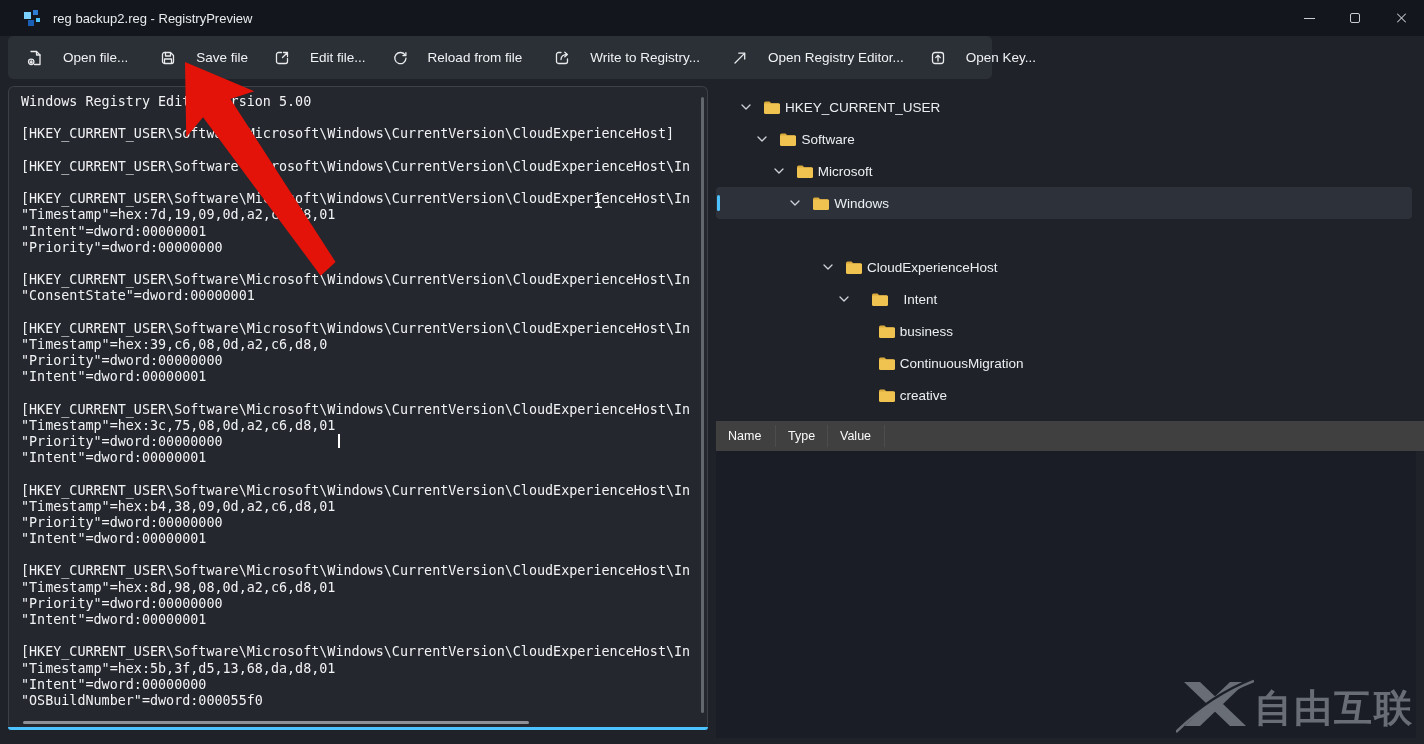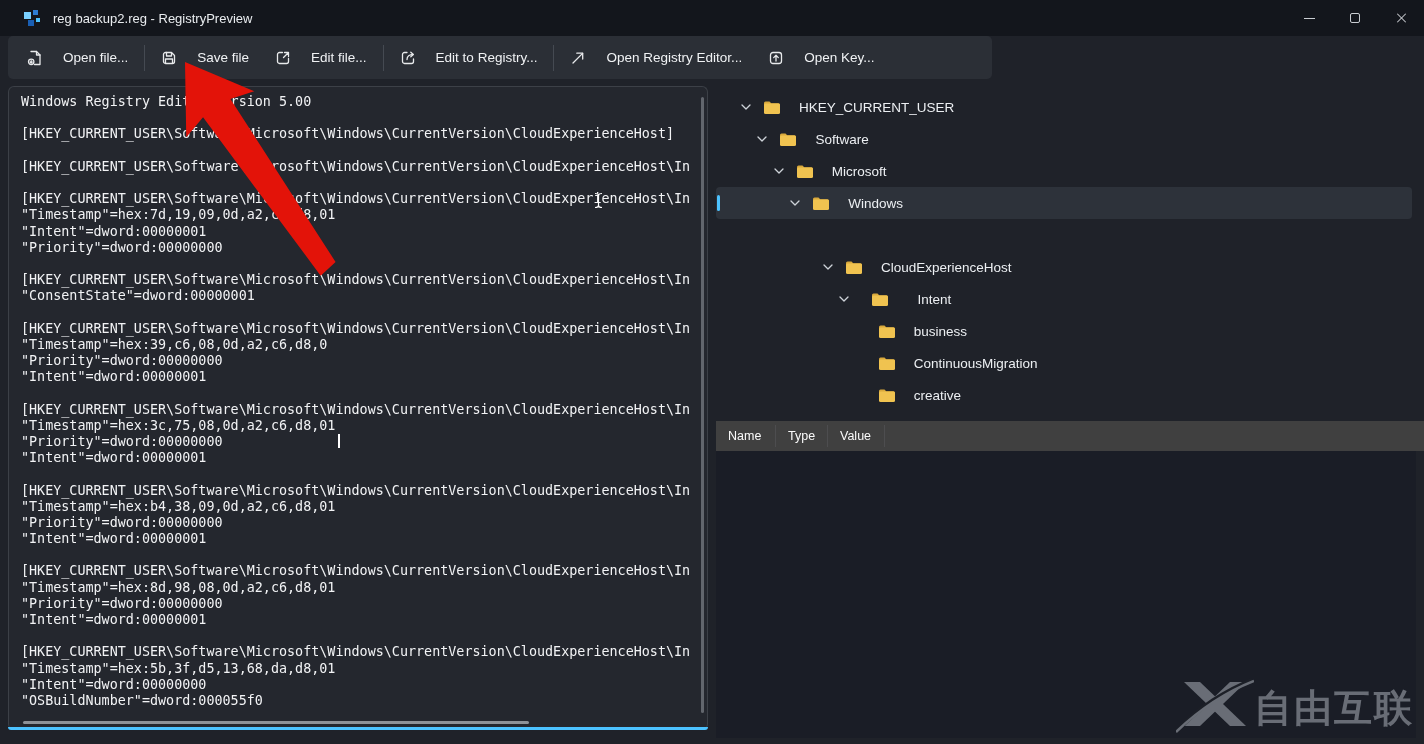--- a/index.html
+++ b/index.html
@@ -157,6 +157,13 @@
     </svg>
     <span>Edit file...</span>
   </button>
+  <button class="tb-btn">
+    <svg class="tb-icon" width="16" height="16" viewBox="0 0 16 16">
+      <path d="M13.2 5.2 a5.6 5.6 0 1 0 0.8 2.9"></path>
+      <path d="M13.9 2.6 v3 h-3"></path>
+    </svg>
+    <span>Reload from file</span>
+  </button>
   <div class="tb-sep"></div>
   <button class="tb-btn">
     <svg class="tb-icon" width="16" height="16" viewBox="0 0 16 16">

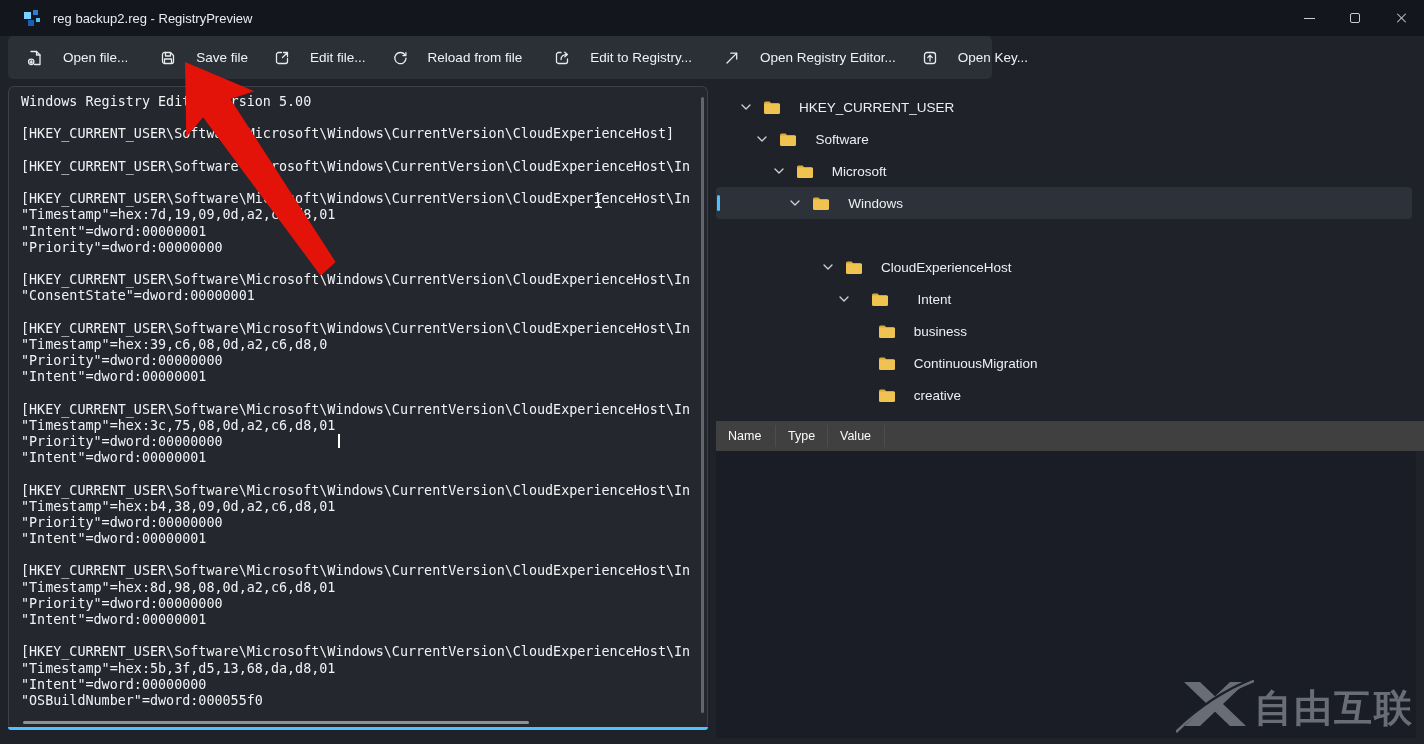--- a/index.html
+++ b/index.html
@@ -171,7 +171,7 @@
       <path d="M7 9.5 c0-3 2.5-5 6-5"></path>
       <path d="M10.8 2.3 L13.3 4.5 10.8 6.8"></path>
     </svg>
-    <span>Edit to Registry...</span>
+    <span>Write to Registry...</span>
   </button>
   <div class="tb-sep"></div>
   <button class="tb-btn">

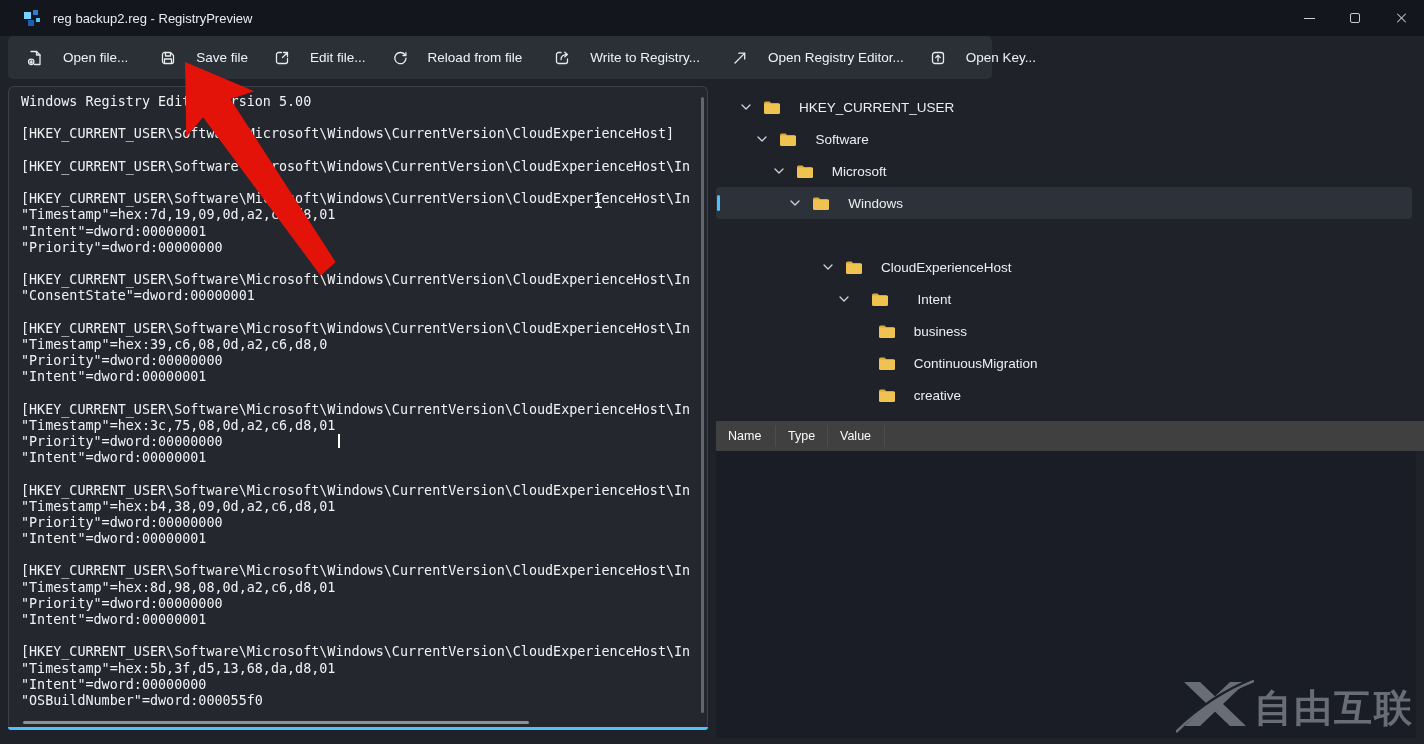--- a/index.html
+++ b/index.html
@@ -81,7 +81,7 @@
   .tree-row.selected .sel-pill { display:block; }
   .chev-slot { width:16px; height:16px; display:flex; align-items:center; justify-content:center; flex:0 0 auto; }
   .tree-folder { margin-left:9px; flex:0 0 auto; }
-  .tree-label { margin-left:18px; font-size:13.5px; color:#eceff2; white-space:nowrap; }
+  .tree-label { margin-left:4px; font-size:13.5px; color:#eceff2; white-space:nowrap; }
 
   
   .value-table-header {

